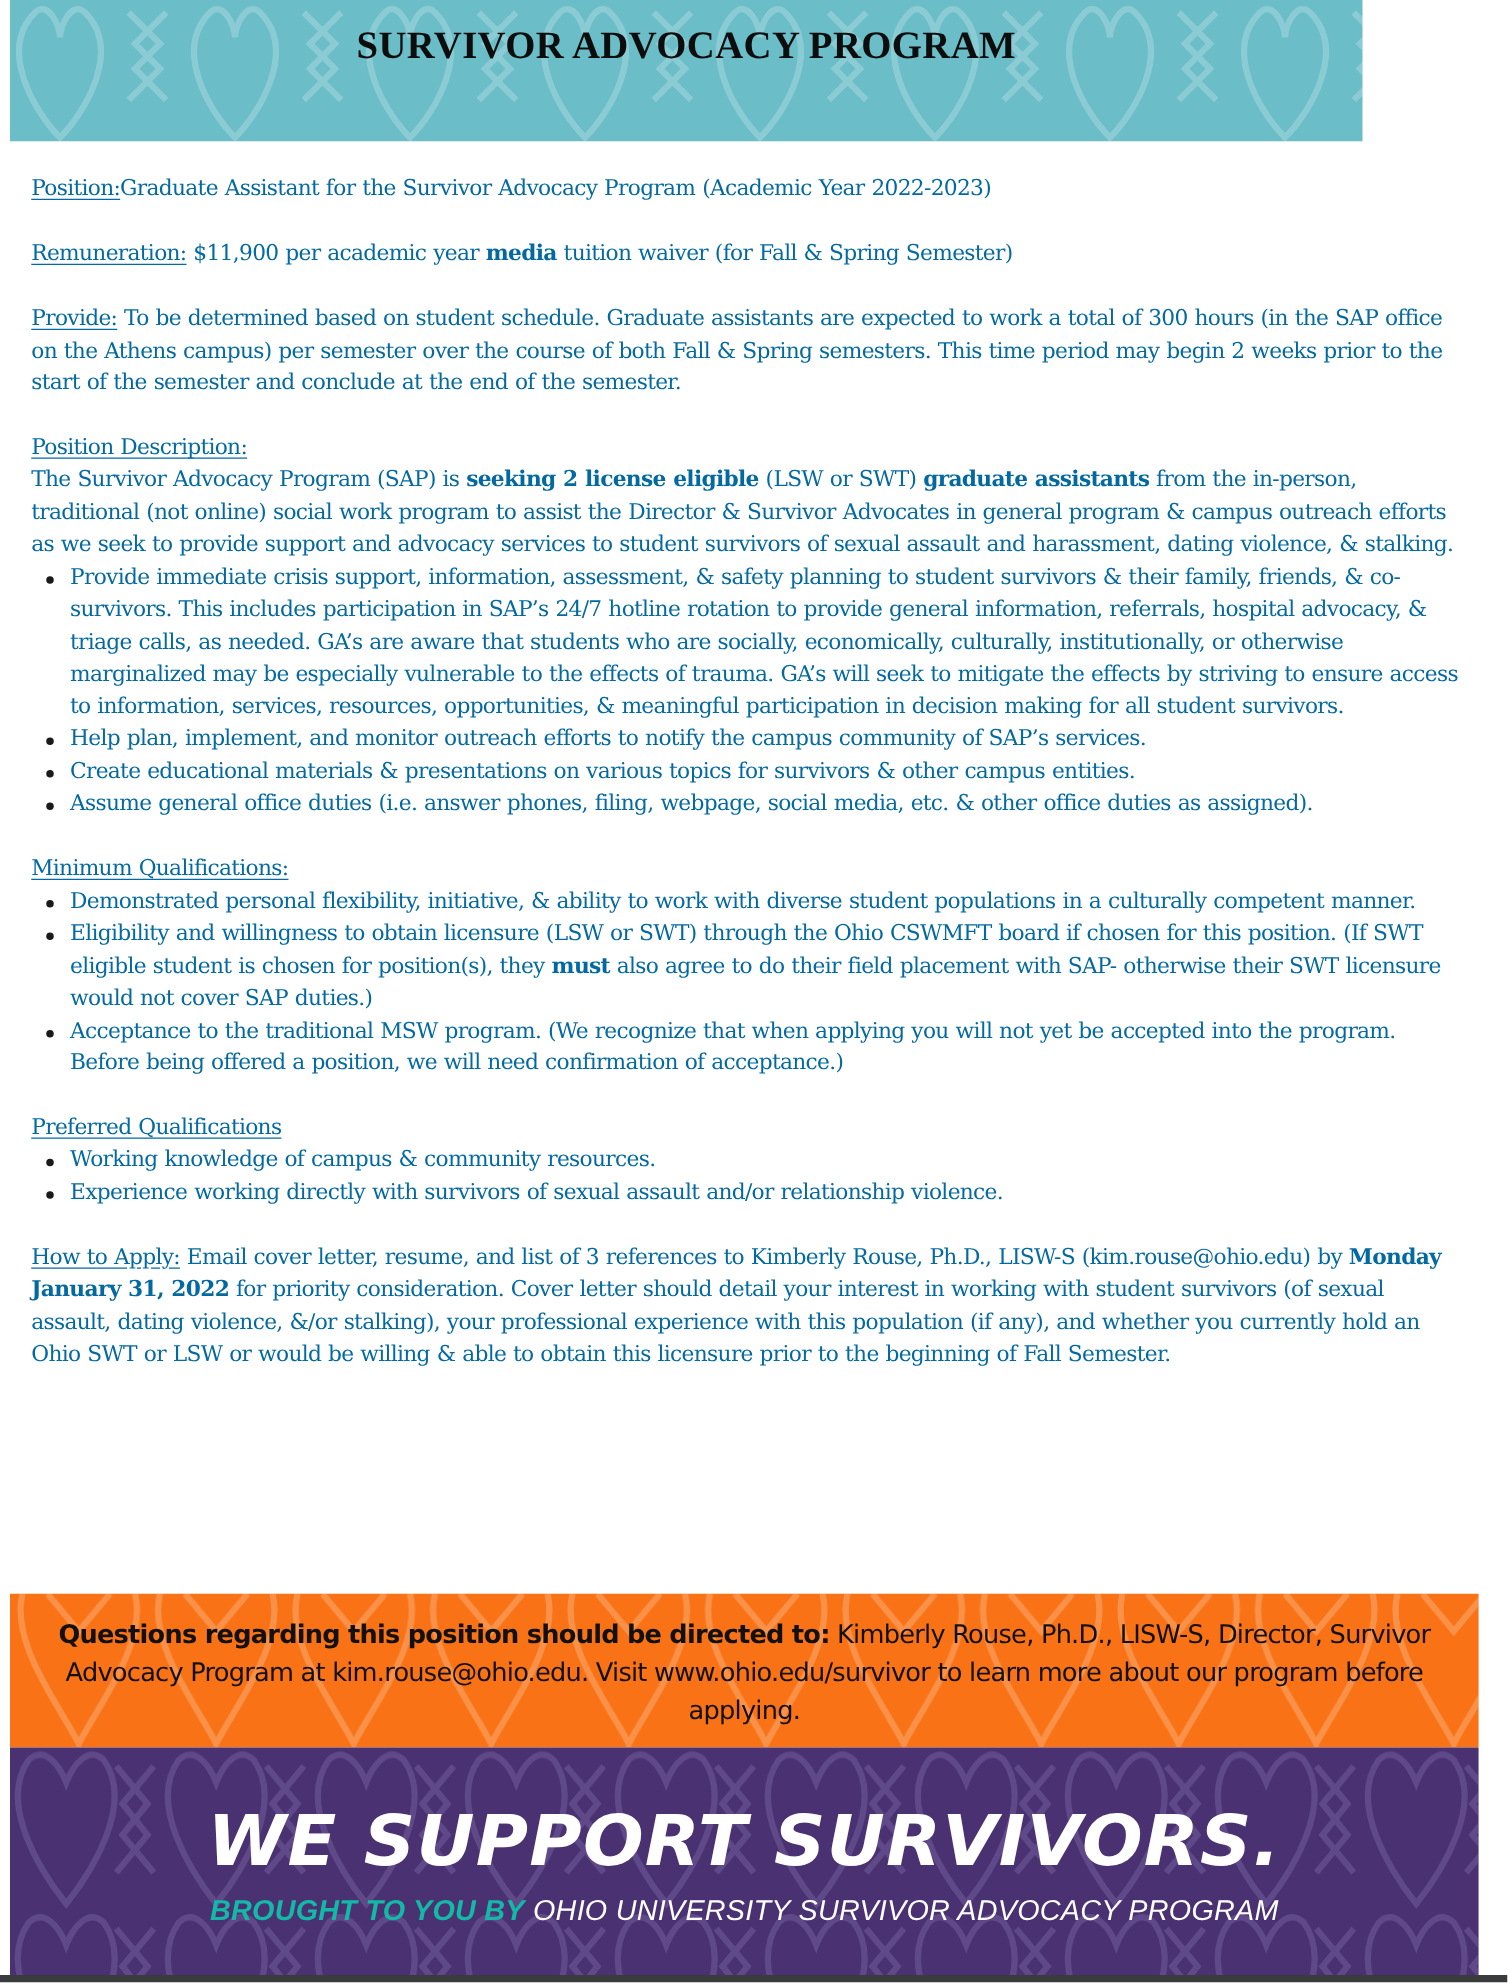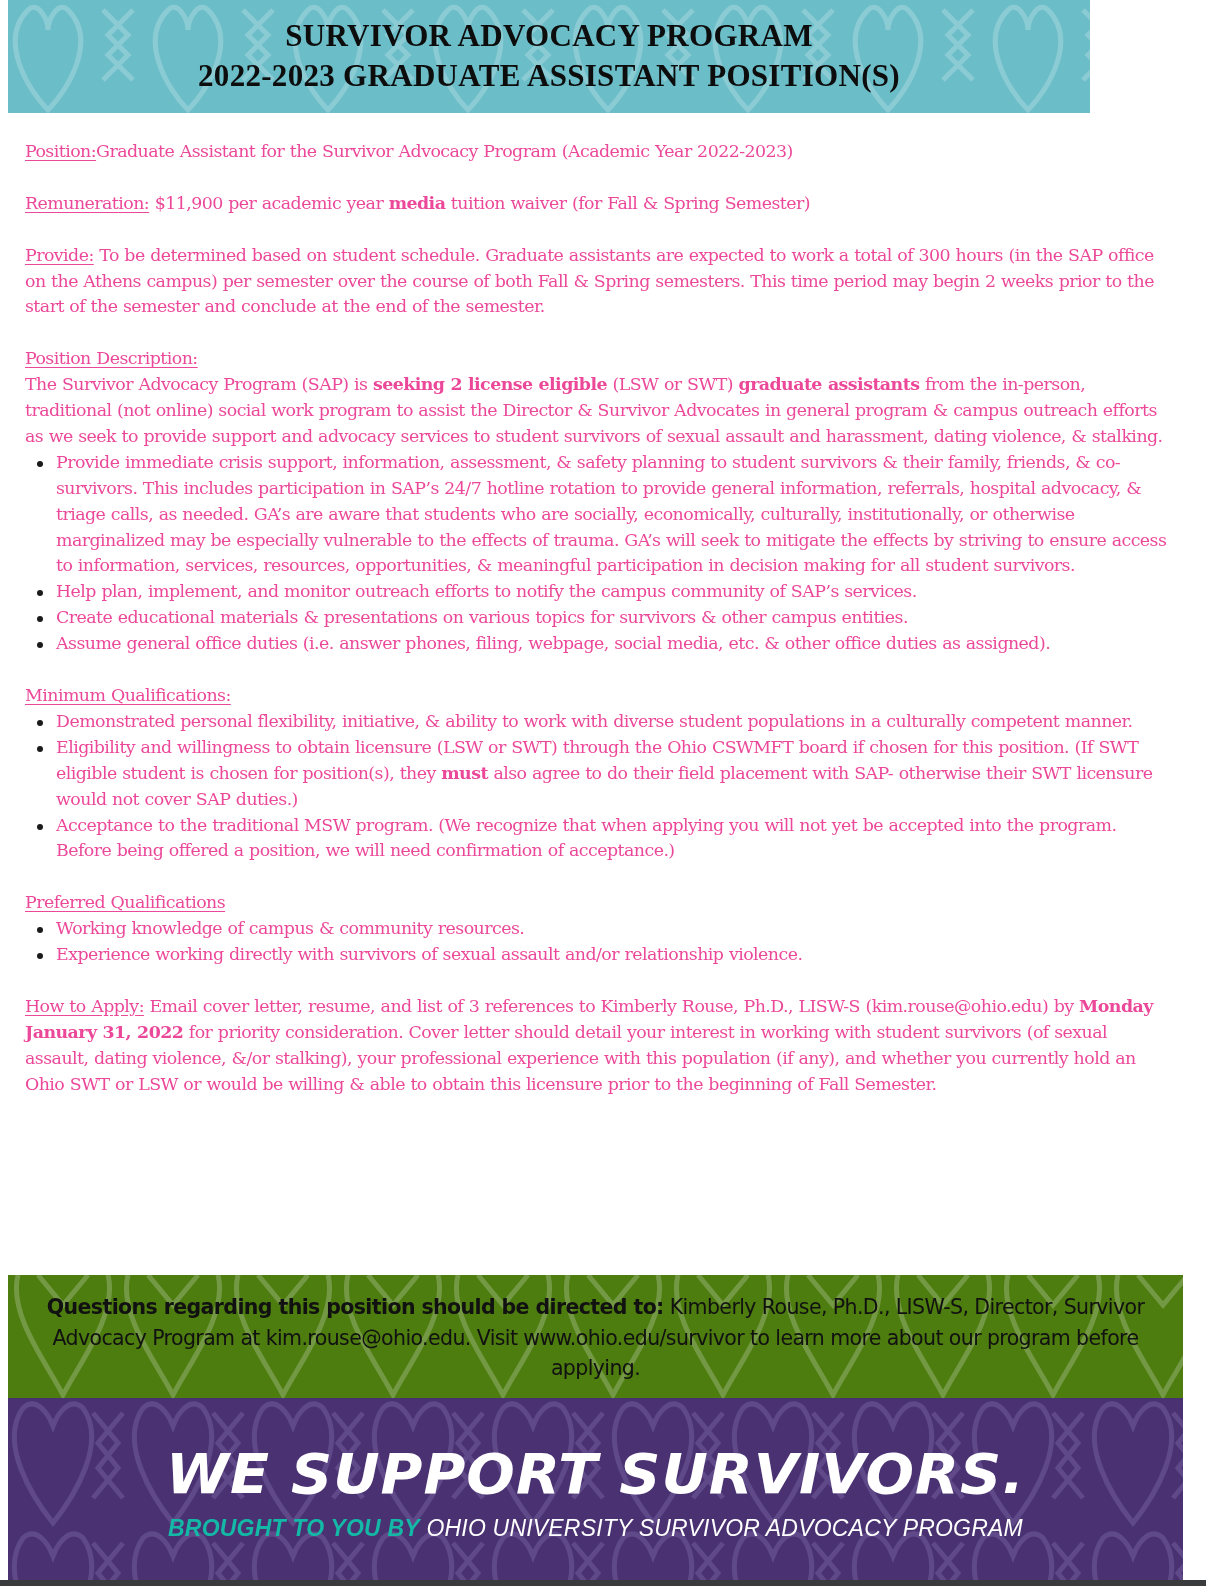--- a/index.html
+++ b/index.html
@@ -149,7 +149,6 @@
     </svg>
     <div class="header-title">
       <div>SURVIVOR ADVOCACY PROGRAM</div>
-      <div>2022-2023 GRADUATE ASSISTANT POSITION(S)</div>
     </div>
   </div>
 

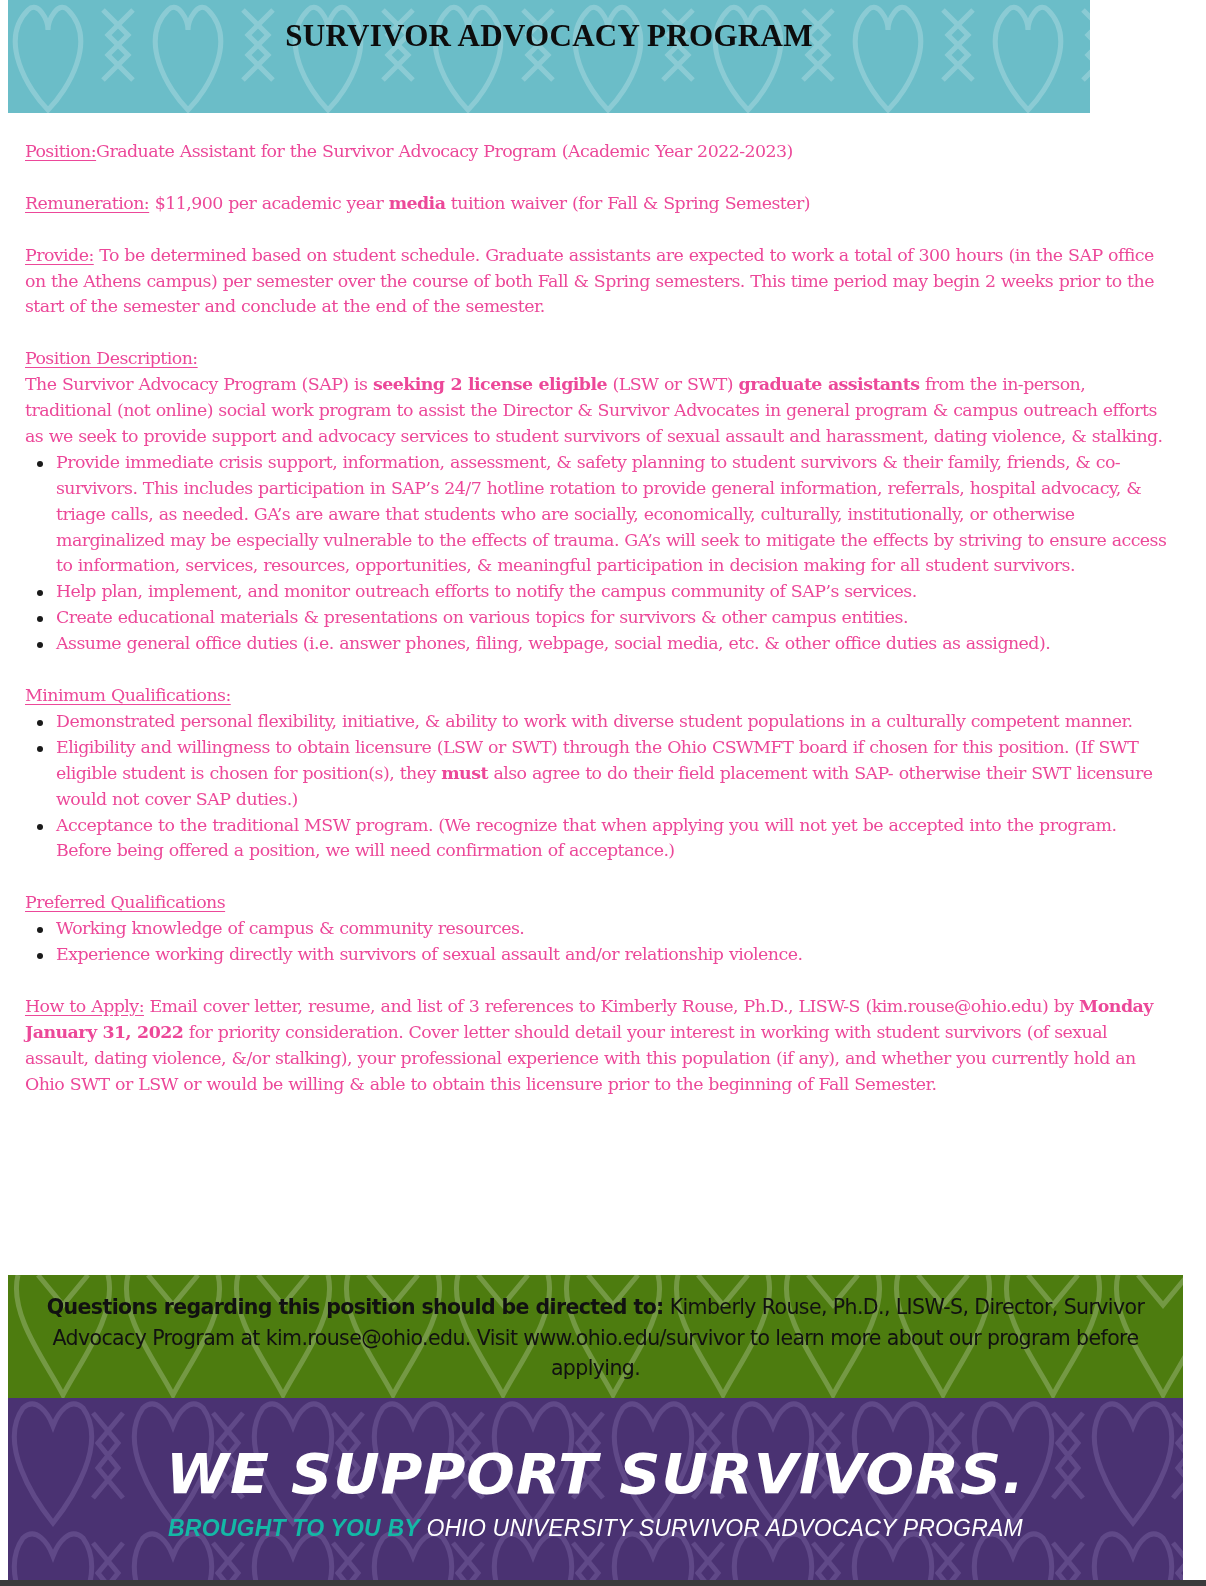--- a/index.html
+++ b/index.html
@@ -61,7 +61,7 @@
       font-family: "DejaVu Serif", "Liberation Serif", serif;
       font-size: 17.4px;
       line-height: 25.9px;
-      color: #ec4899;
+      color: #0369a1;
       letter-spacing: -0.55px;
       word-spacing: 0.5px;
     }

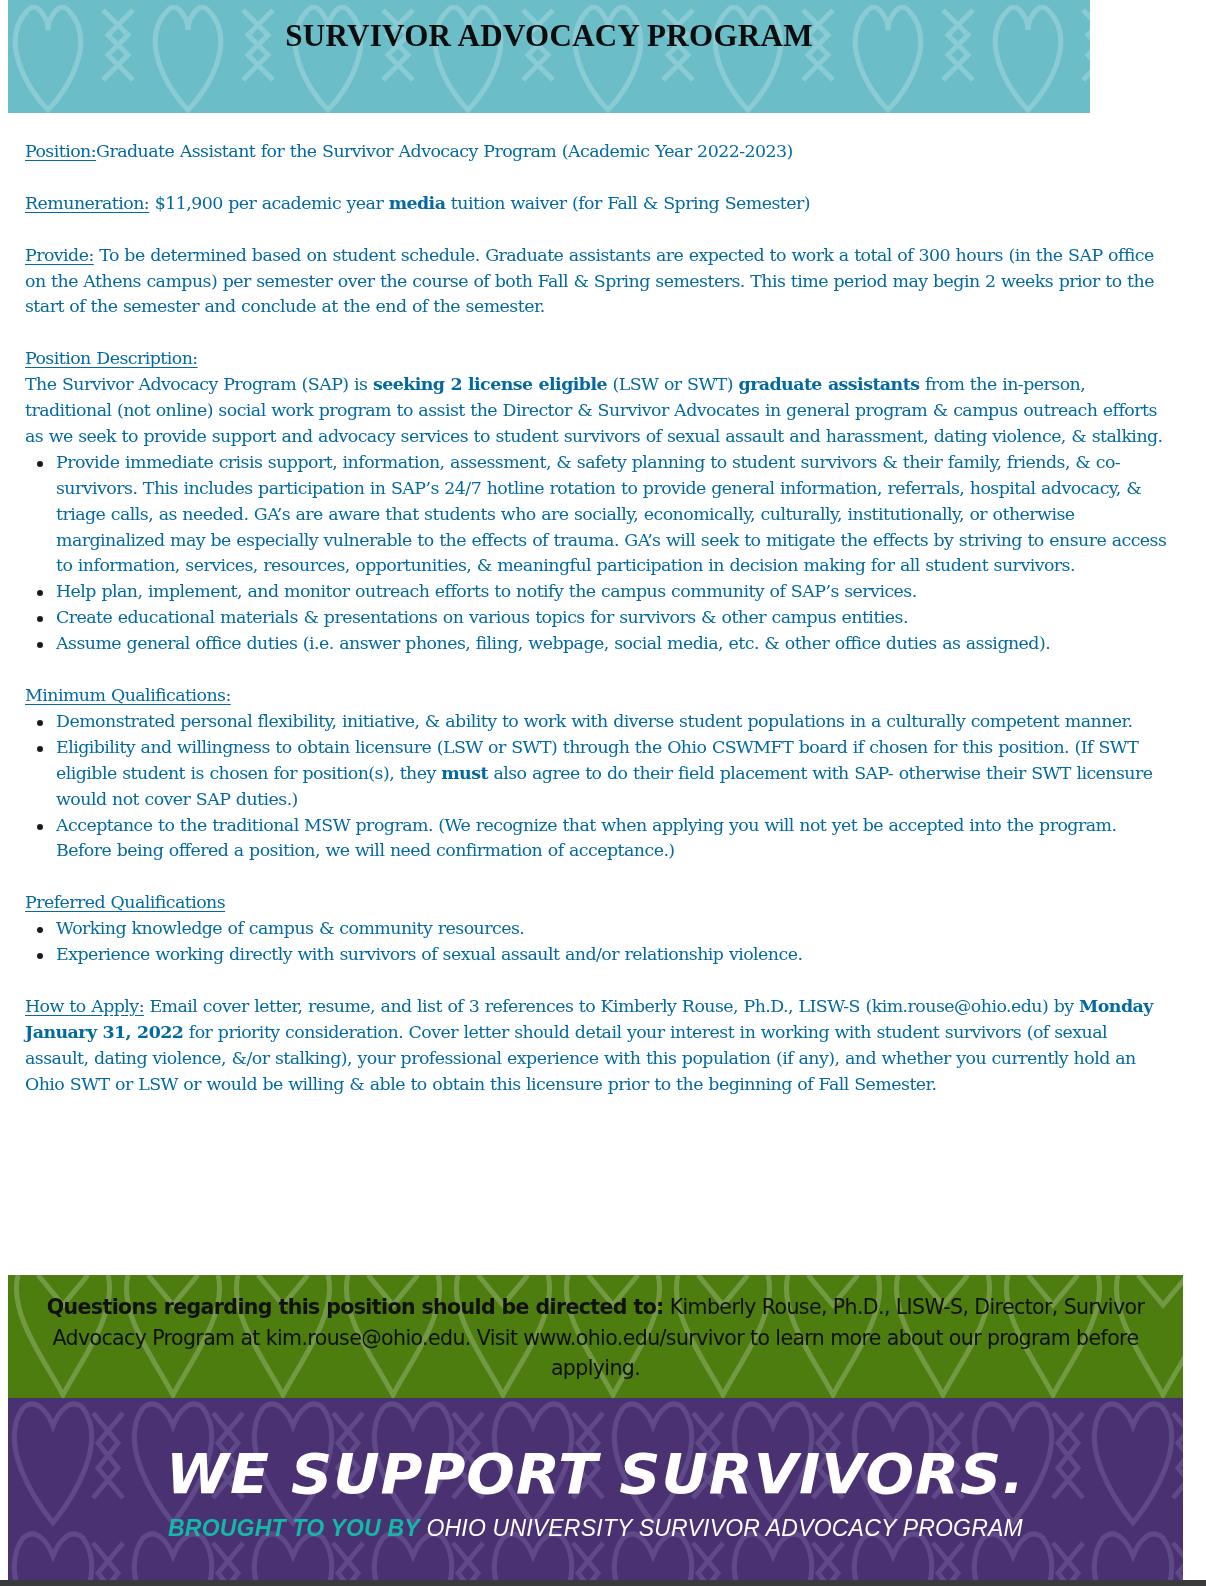--- a/index.html
+++ b/index.html
@@ -86,7 +86,7 @@
     .contact-banner {
       position: absolute;
       left: 0; top: 1275px; width: 1175px; height: 123px;
-      background: #4d7c0f;
+      background: #f97316;
       overflow: hidden;
     }
     .contact-text {

